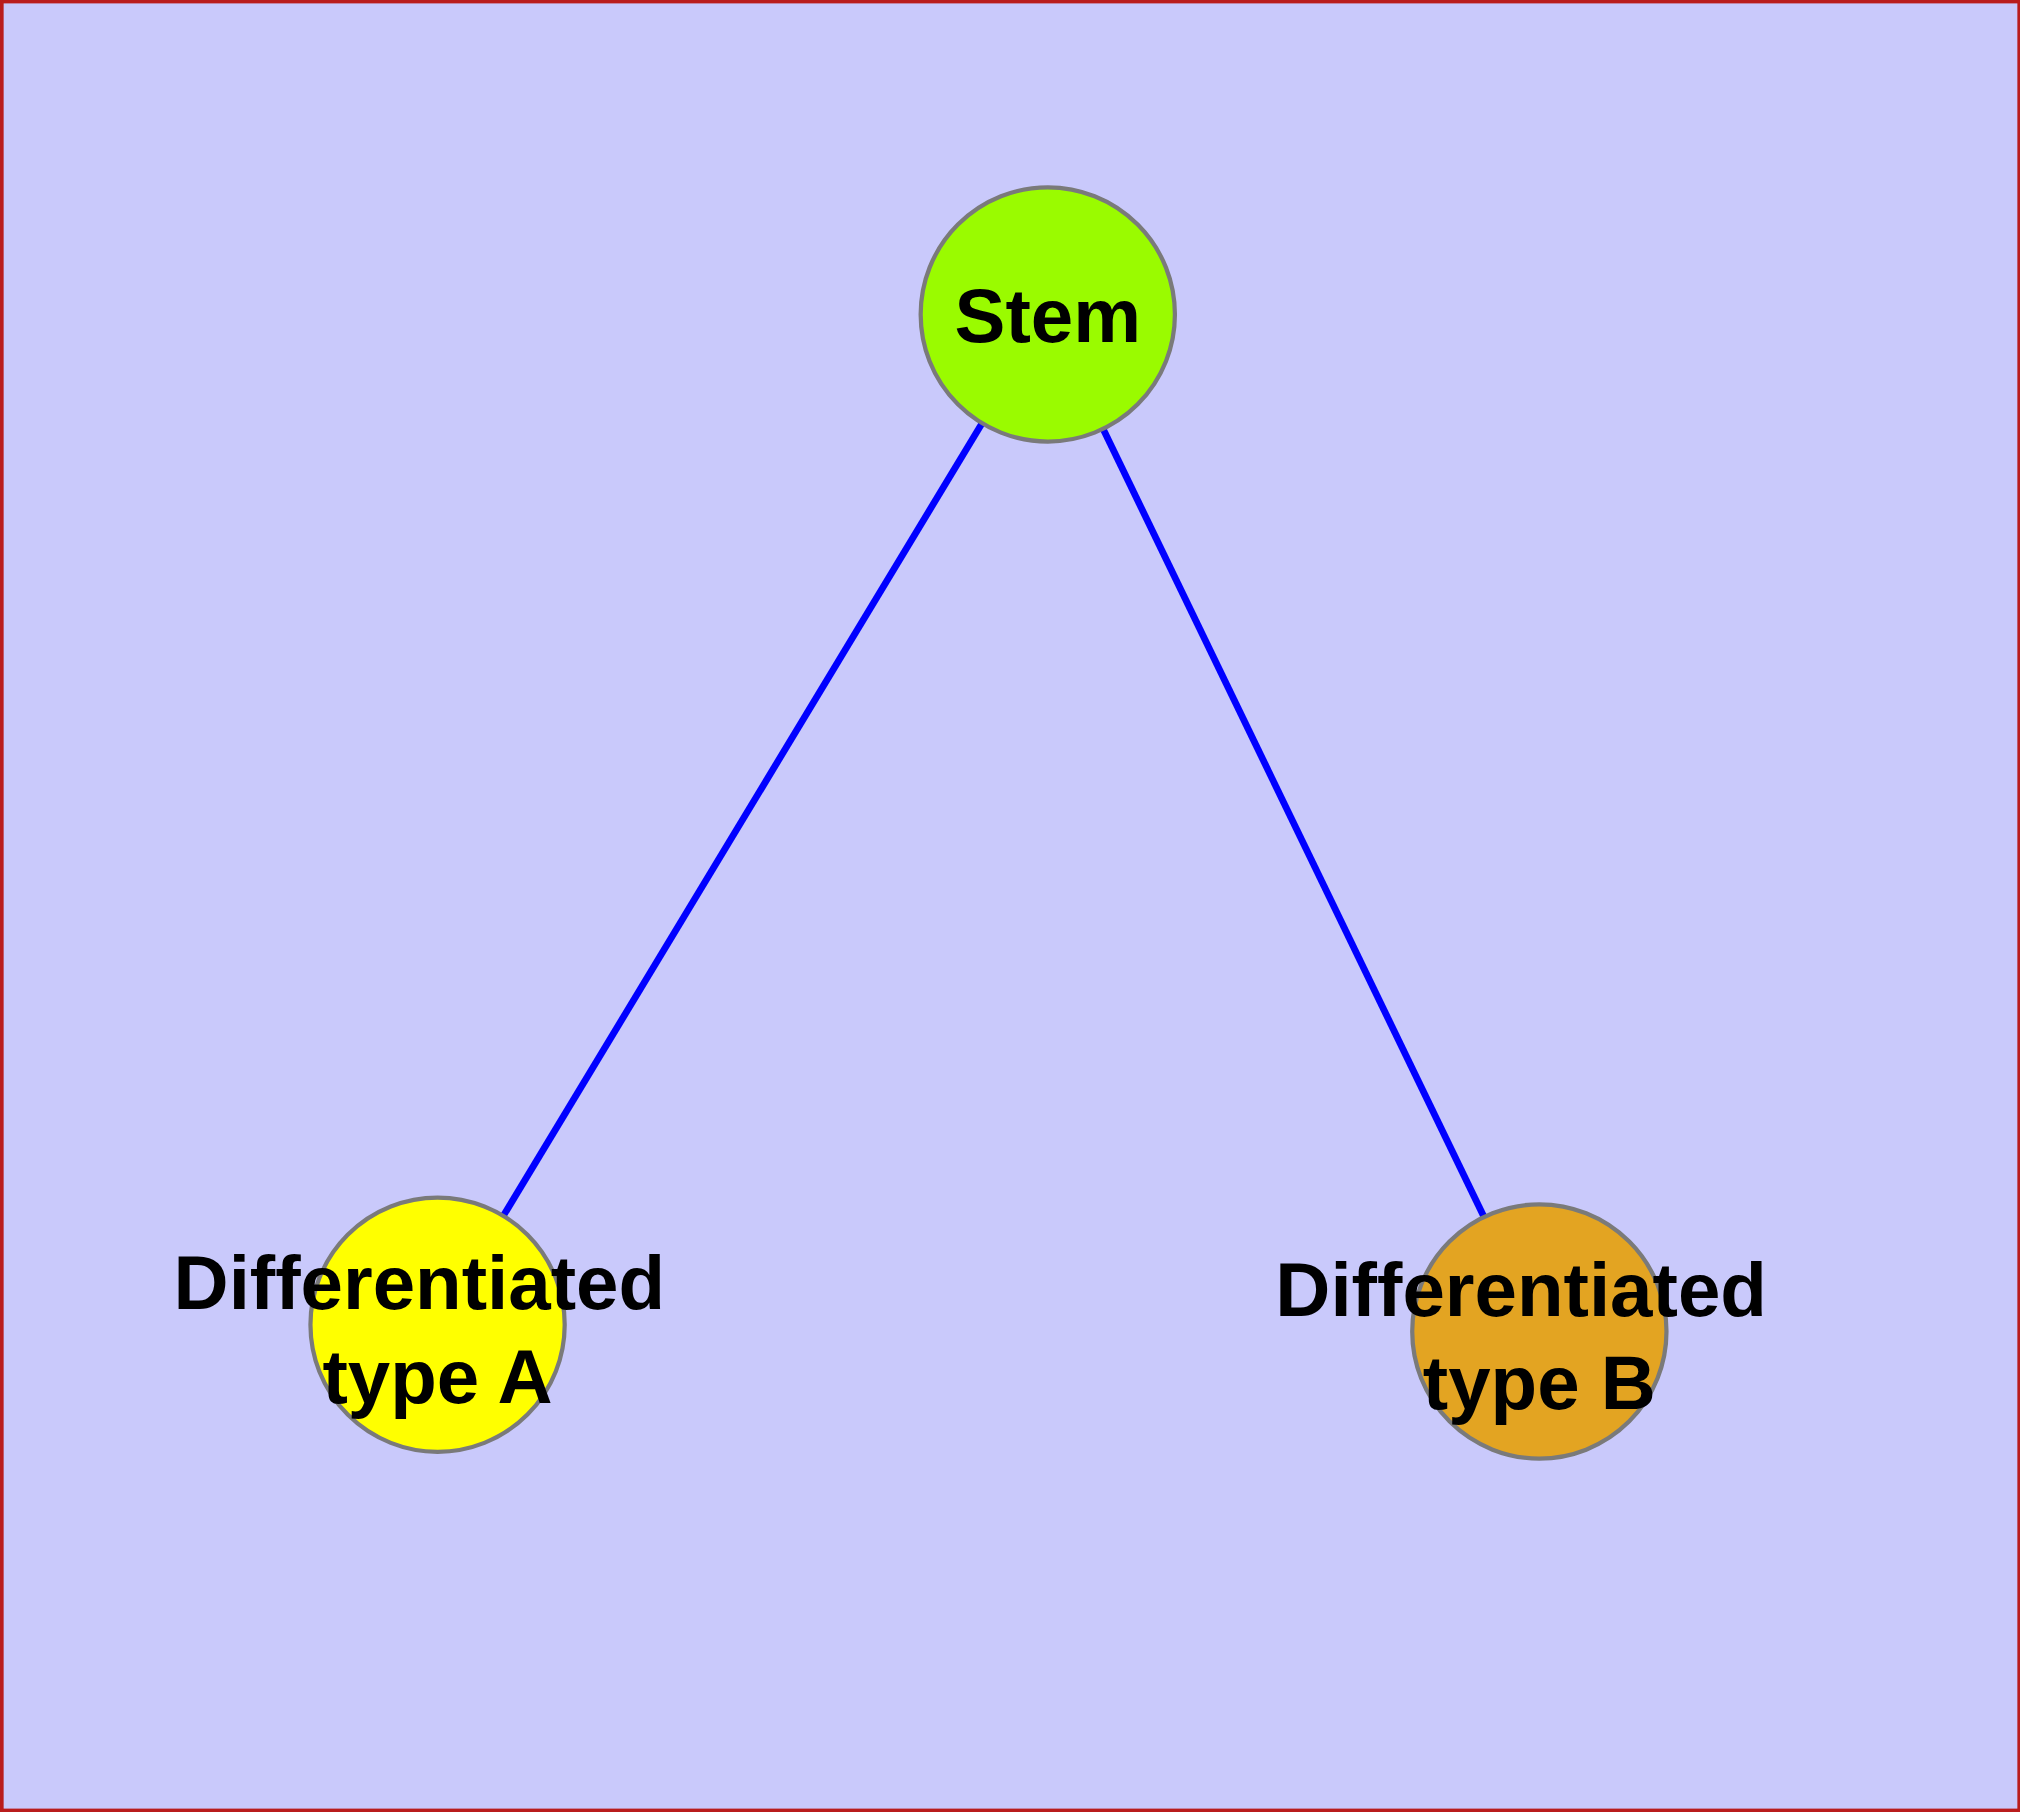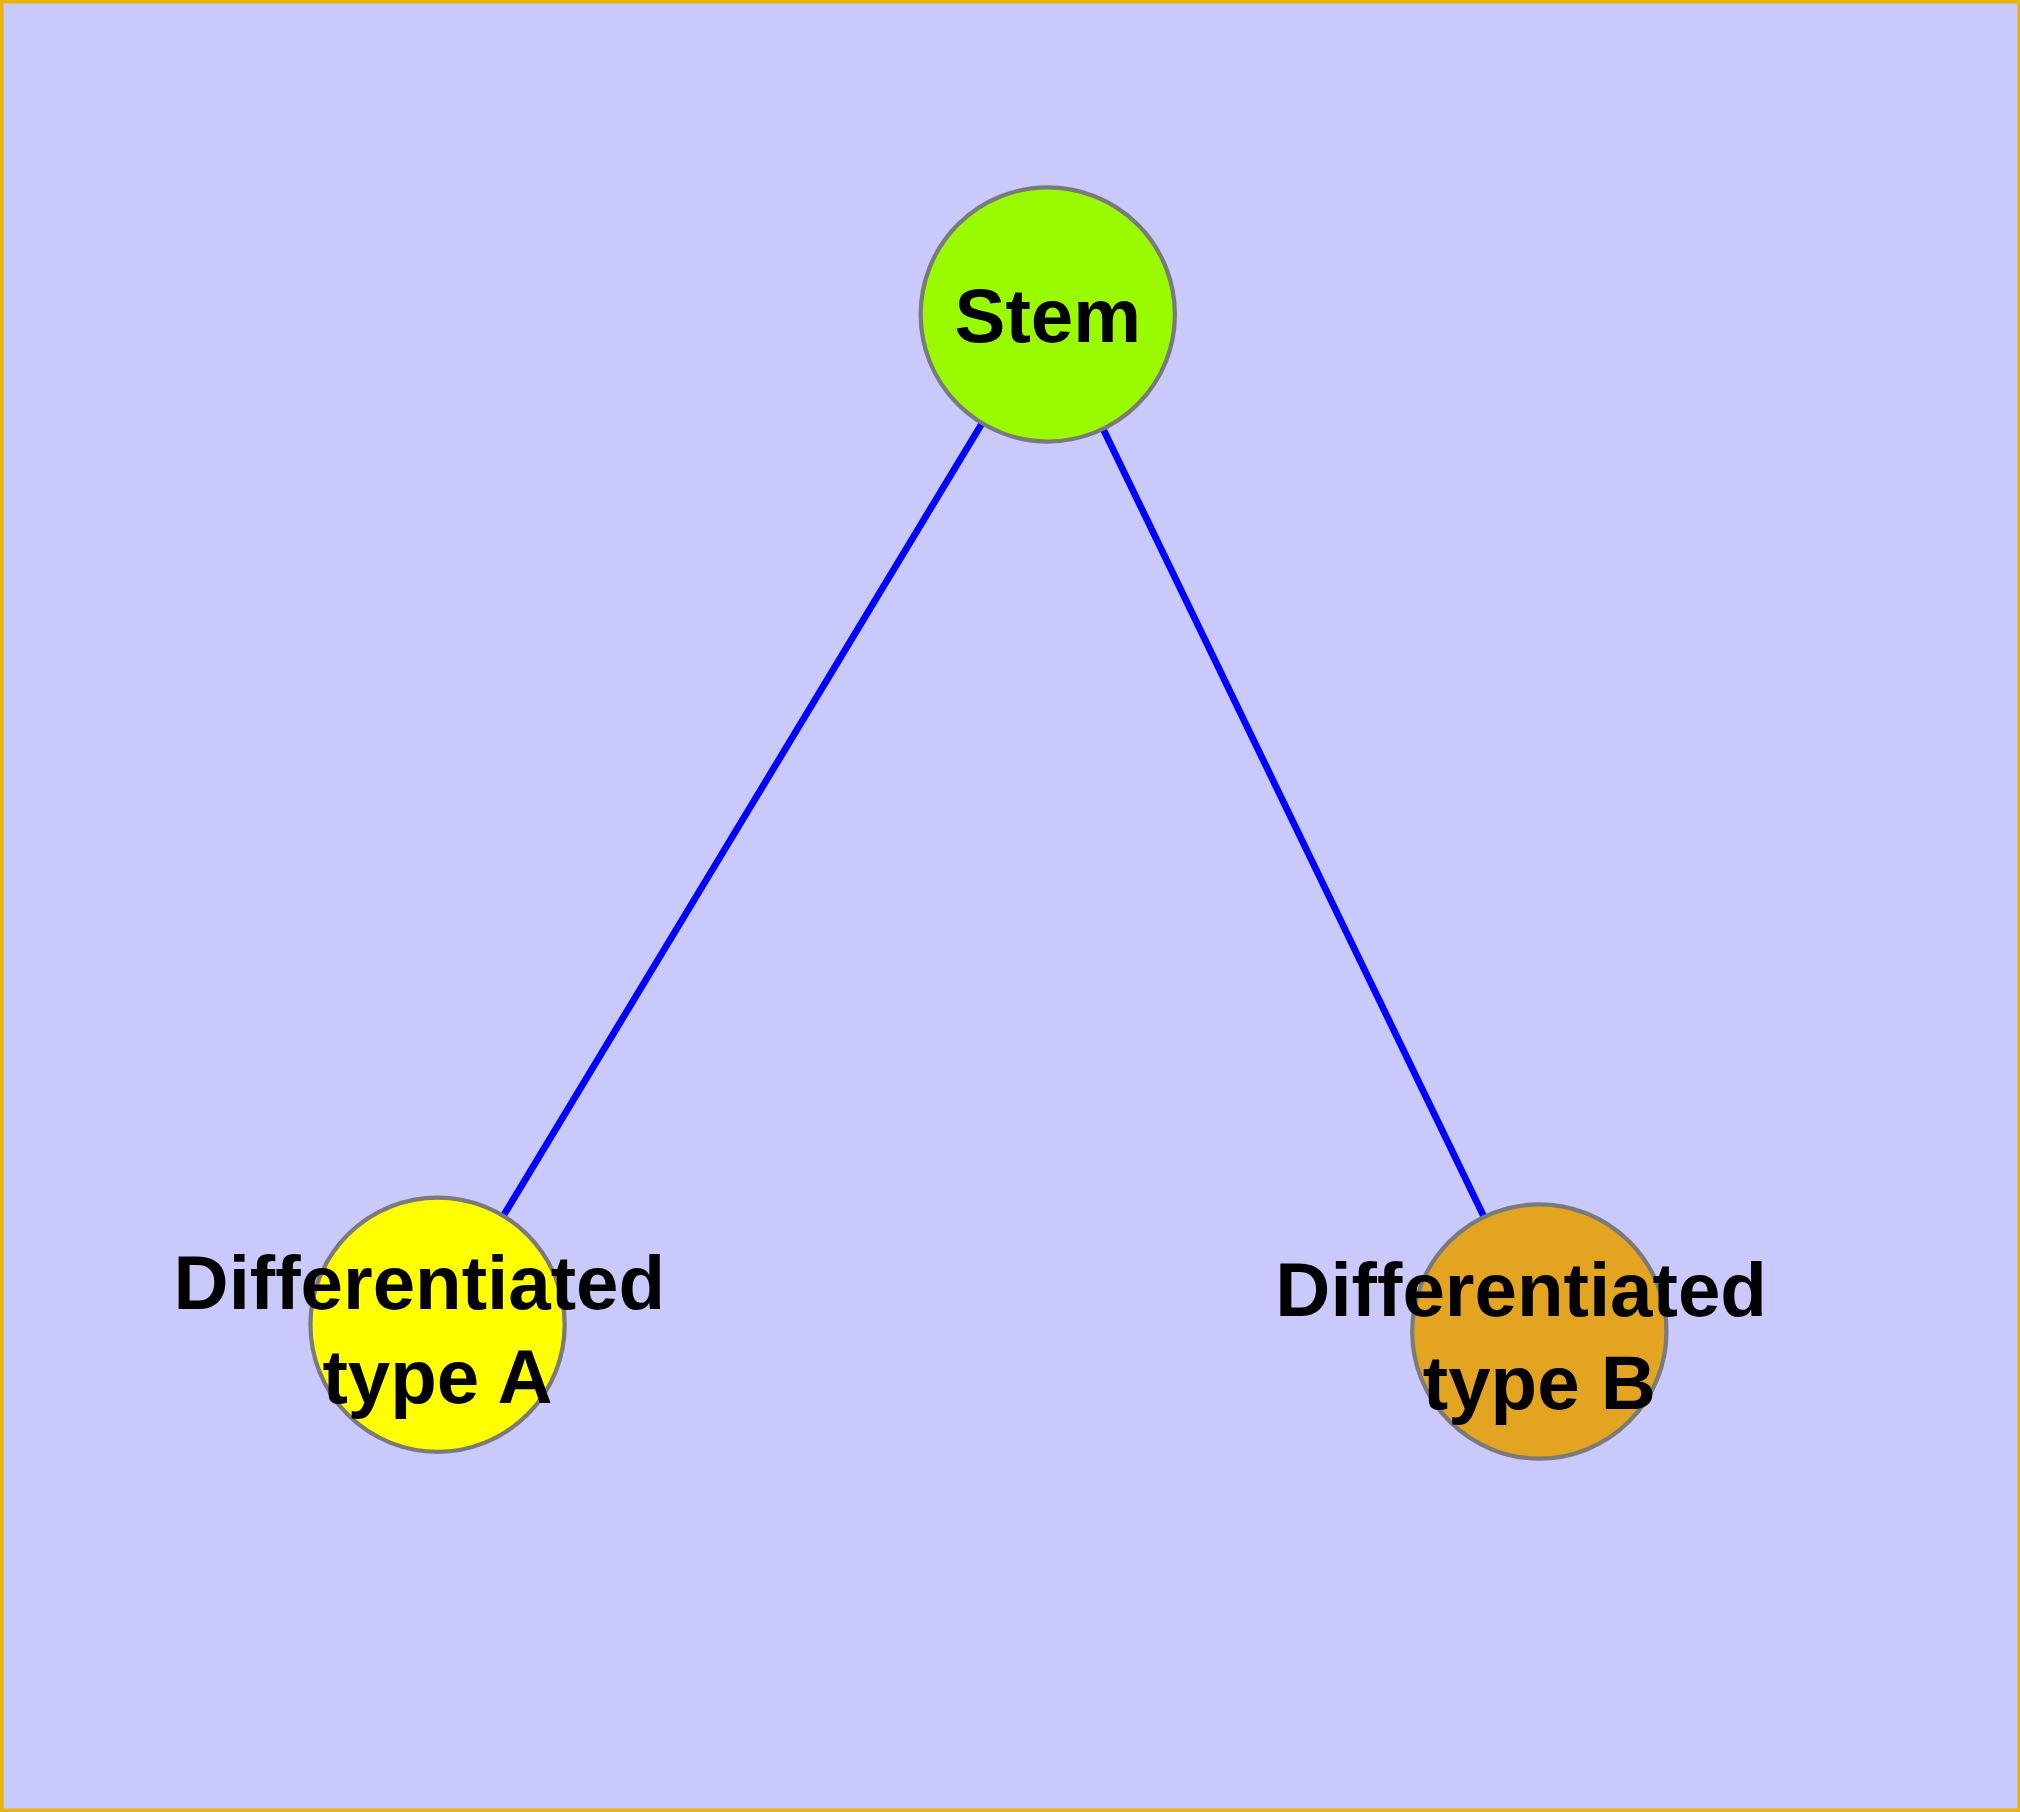--- a/index.html
+++ b/index.html
@@ -11,7 +11,7 @@
     position: relative;
     width: 2021px;
     height: 1812px;
-    background: #eab308;
+    background: #b91c1c;
     overflow: hidden;
     text-align: right;
   }

